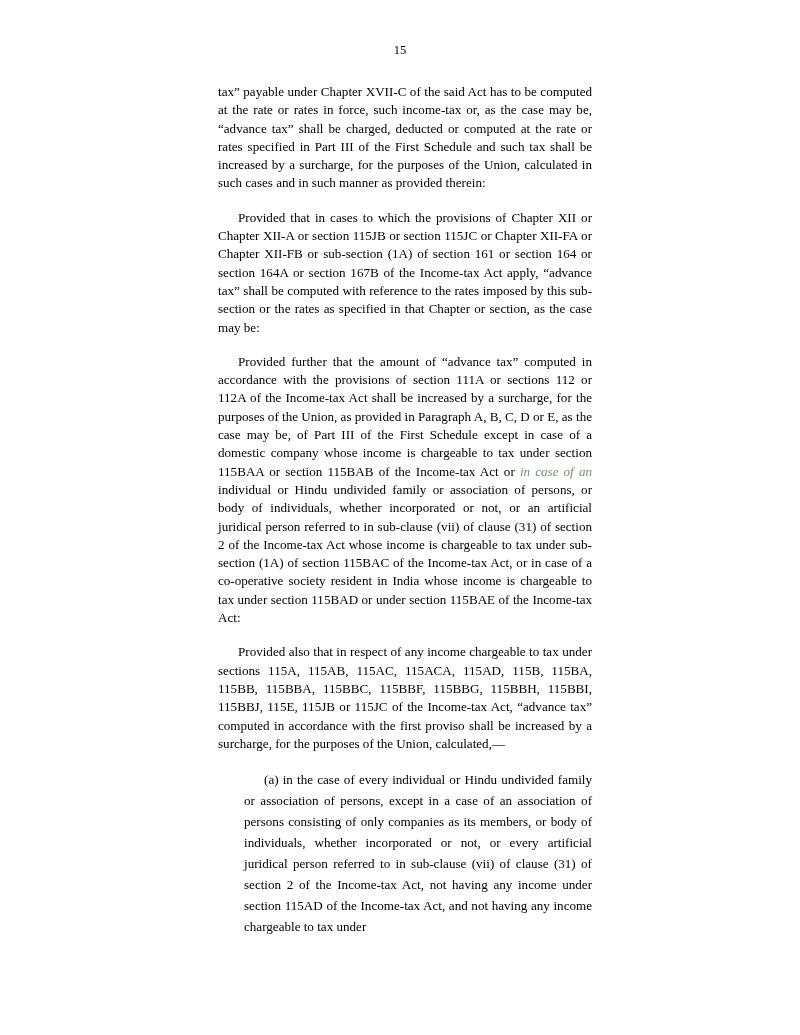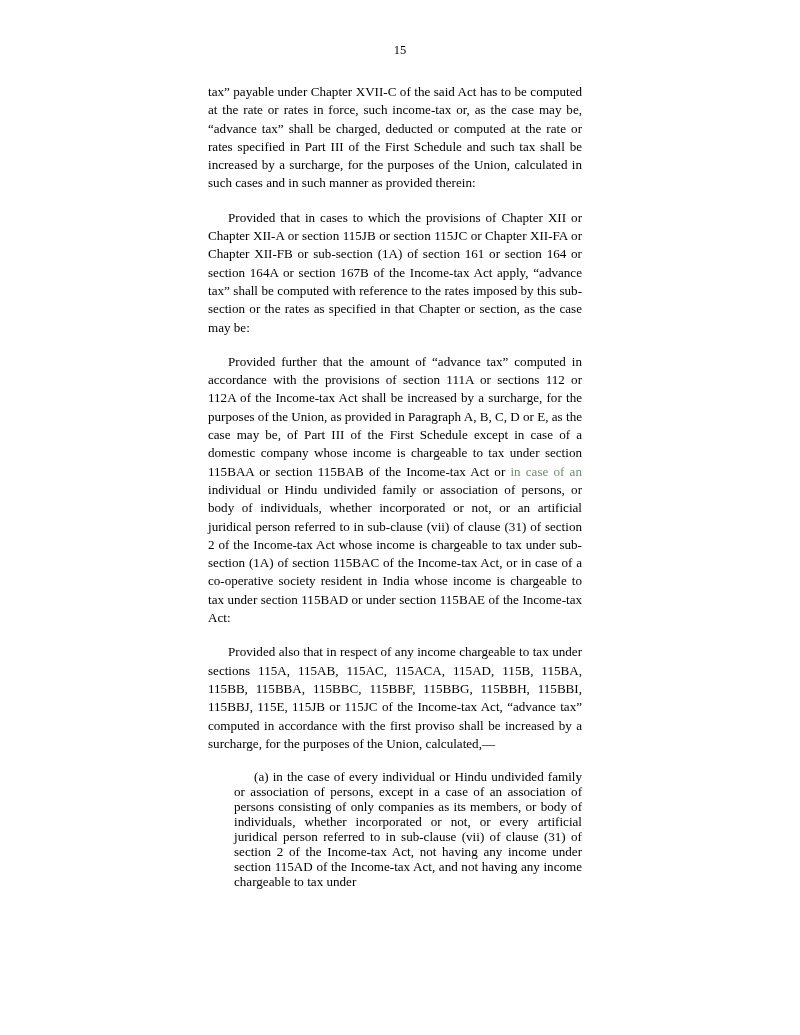--- a/index.html
+++ b/index.html
@@ -33,7 +33,7 @@
   .content {
     position: absolute;
     top: 83px;
-    left: 208px;
+    left: 218px;
     width: 374px;
   }
   p.para {

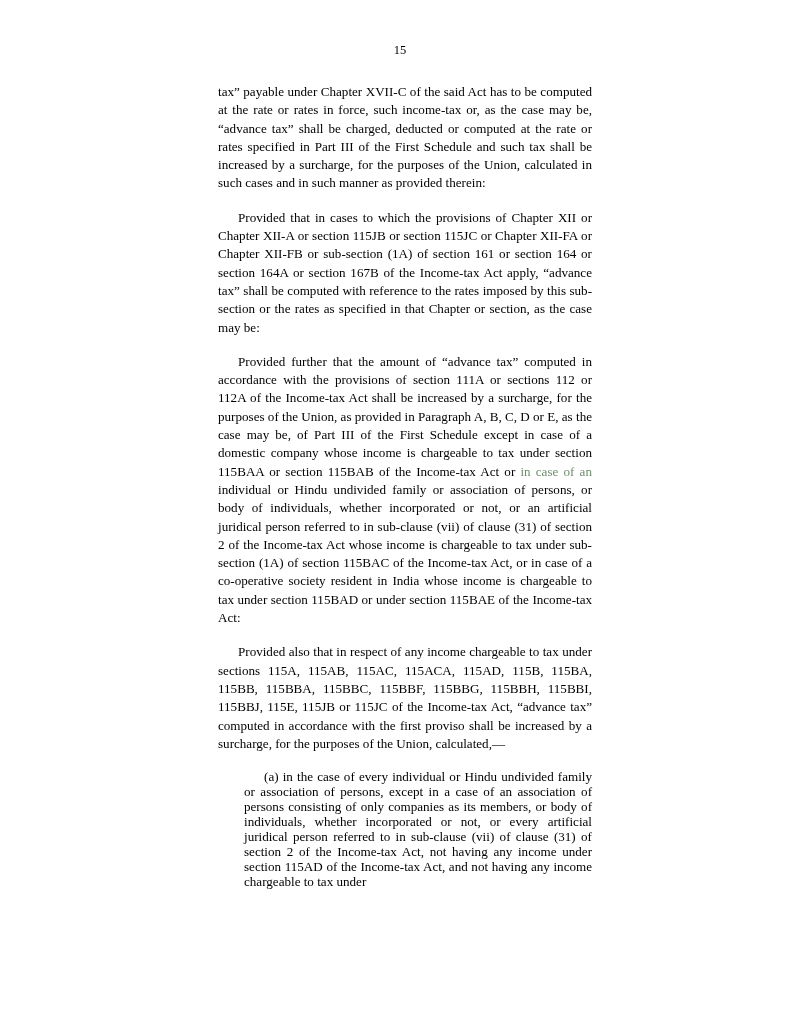--- a/index.html
+++ b/index.html
@@ -63,6 +63,7 @@
   }
   .ins {
     color: #6f8f6f;
+    font-style: italic;
   }
 </style>
 </head>

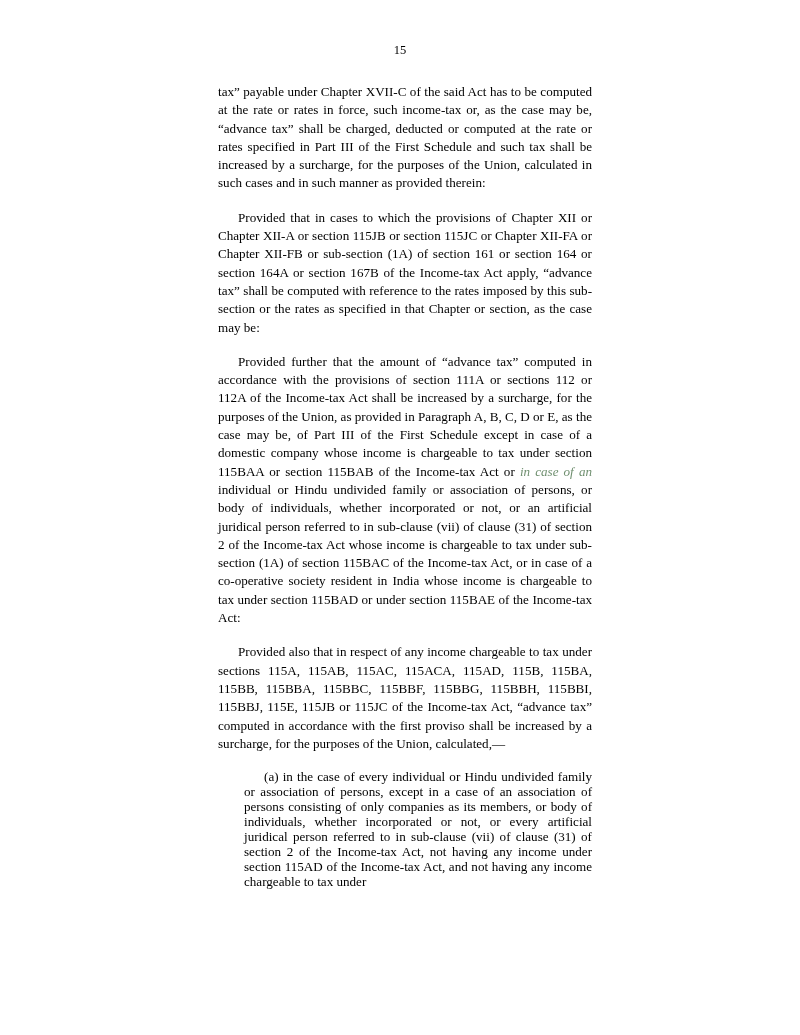--- a/index.html
+++ b/index.html
@@ -55,7 +55,7 @@
     margin-left: 26px;
     width: 348px;
     font-size: 13.1px;
-    line-height: 15px;
+    line-height: 21px;
     text-align: justify;
     text-indent: 20px;
   }

